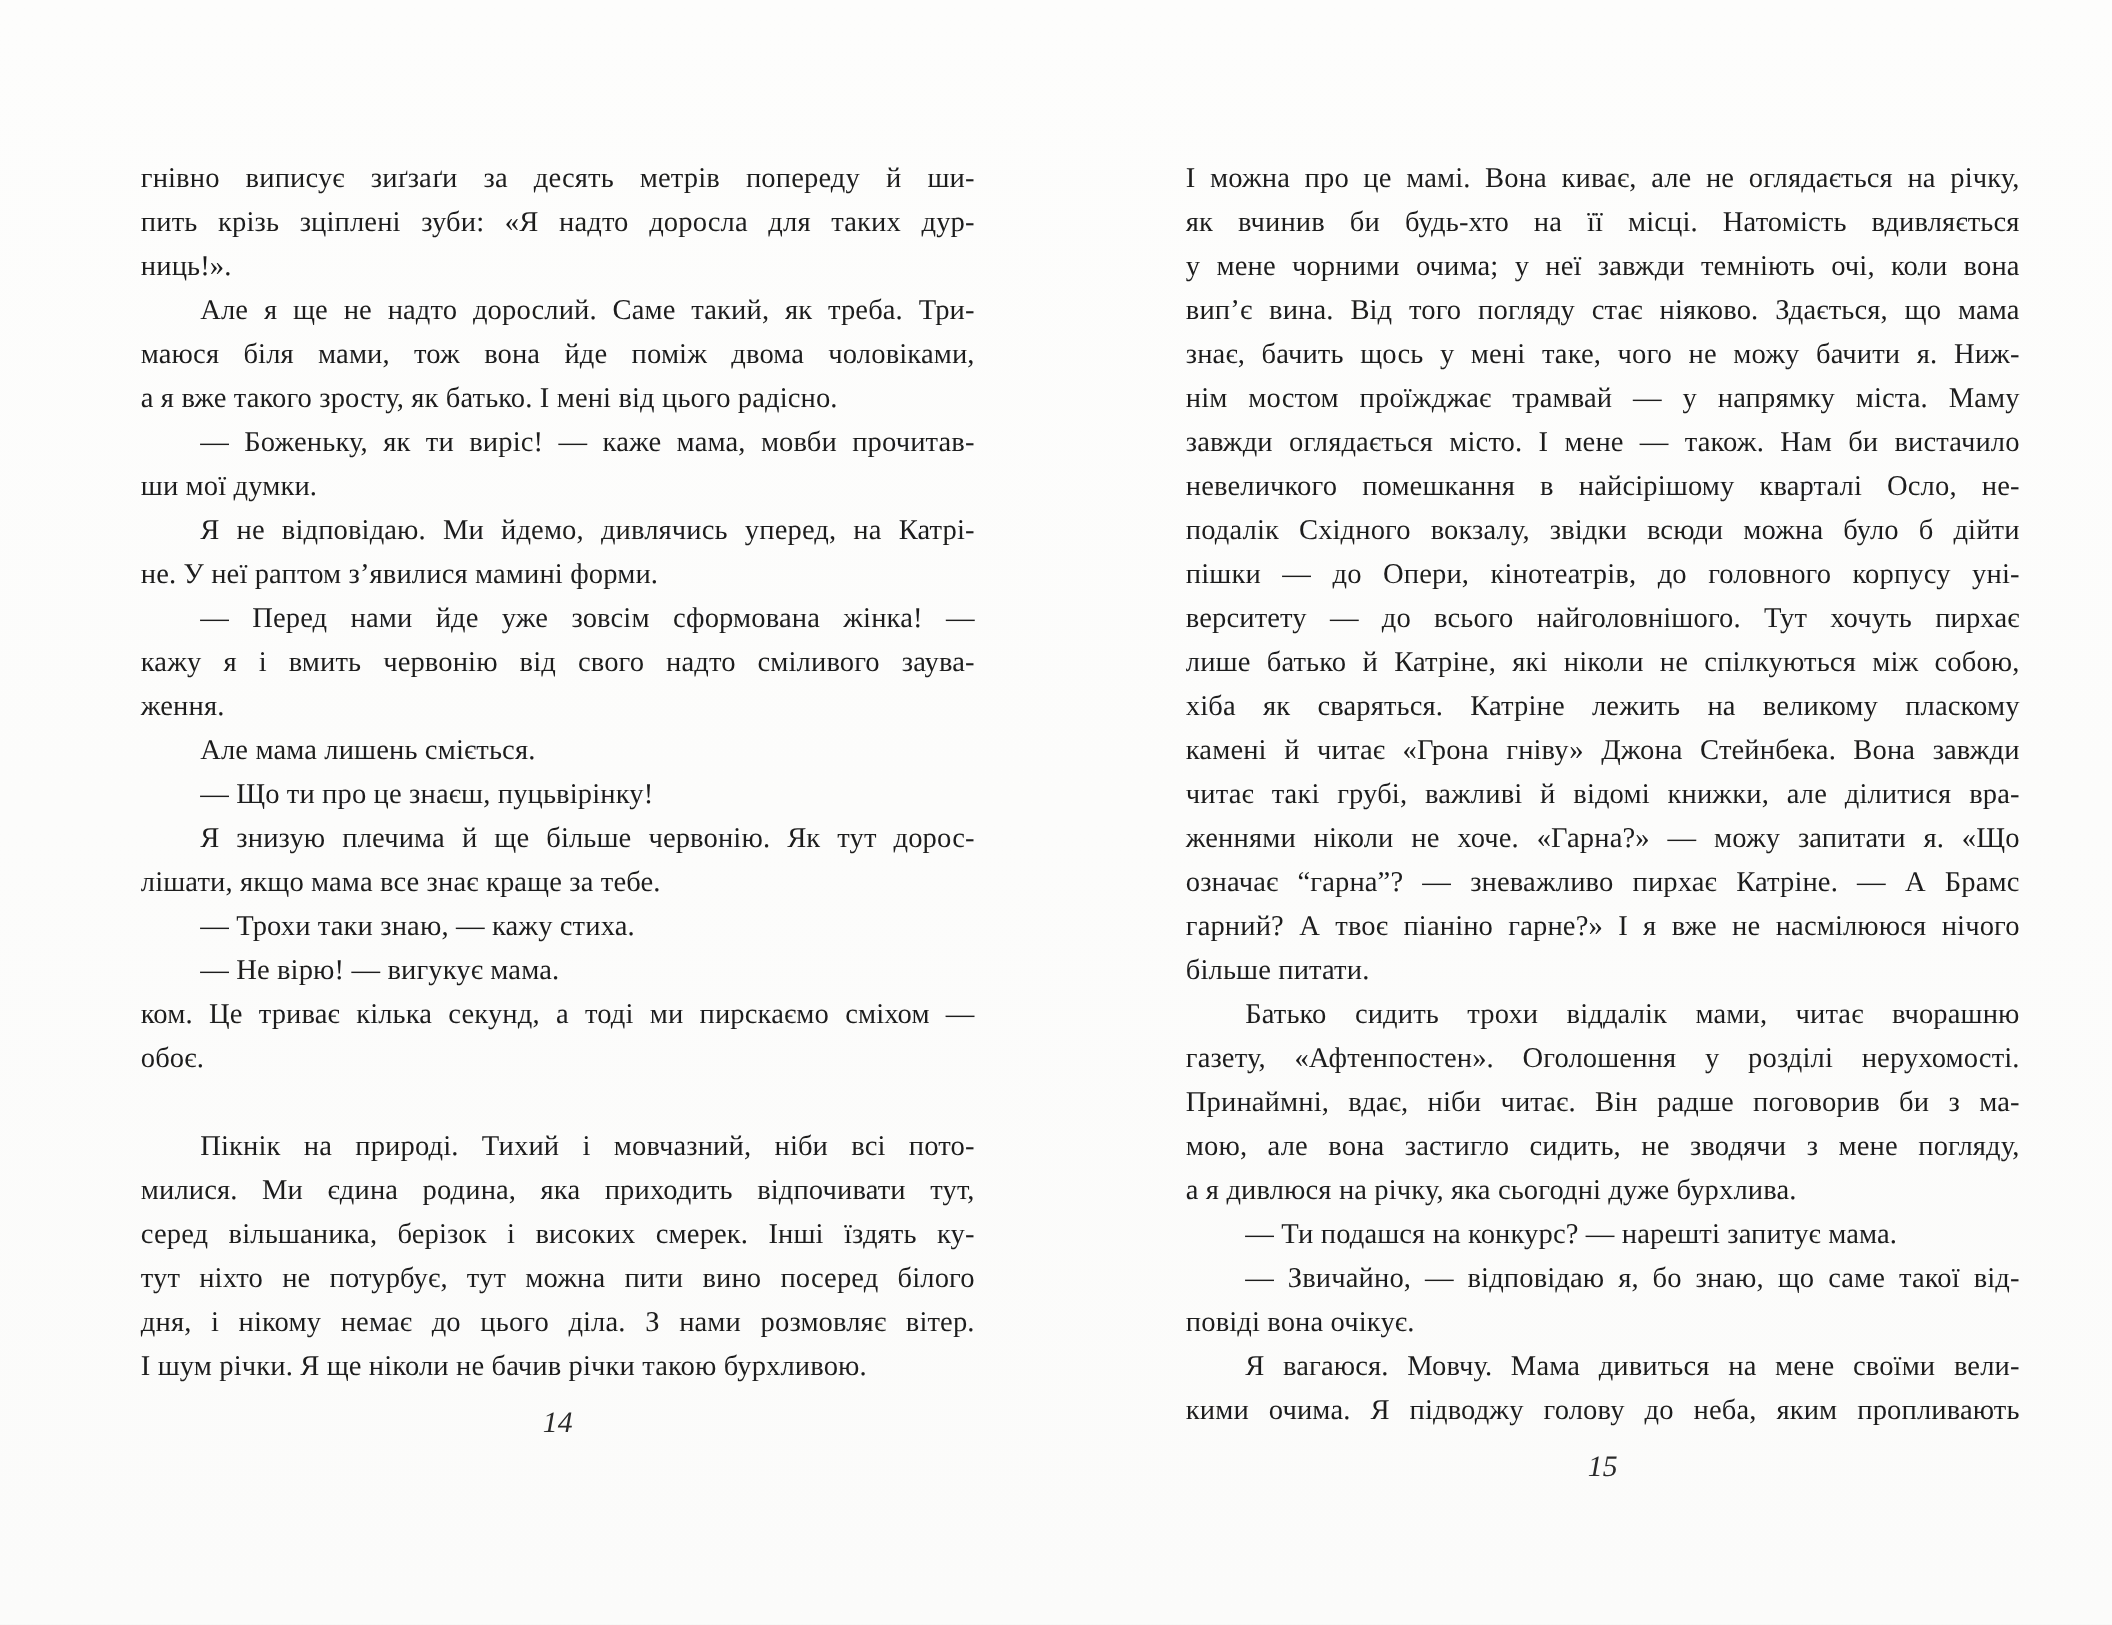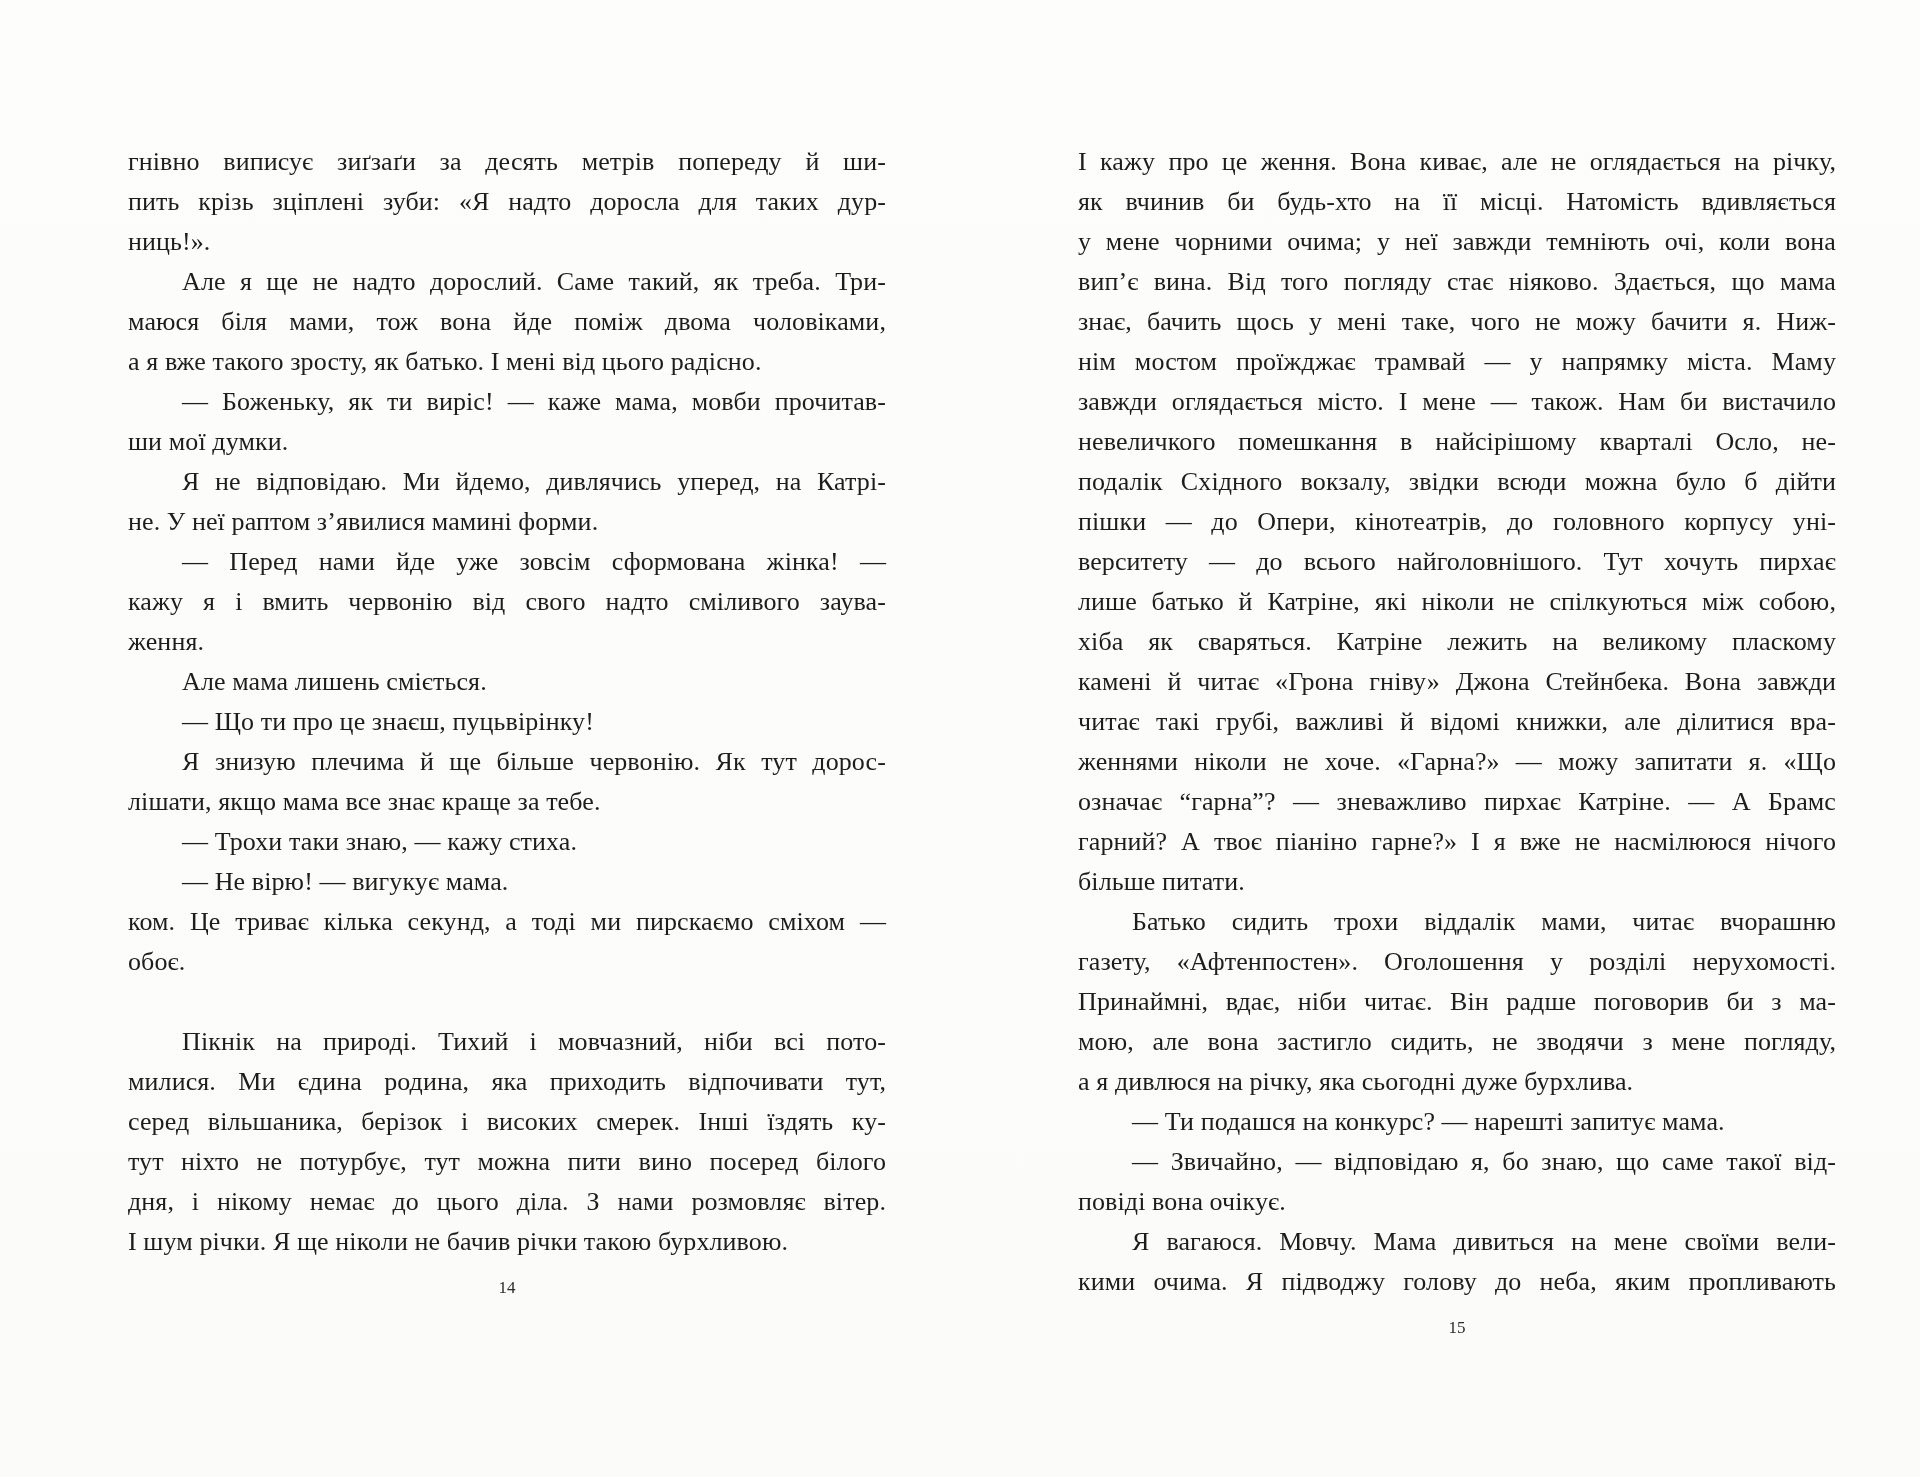--- a/index.html
+++ b/index.html
@@ -86,7 +86,7 @@
 
   <section class="page right">
     <div class="textblock">
-        <div class="line just">І кажу про це ження. Вона киває, але не оглядається на річку,</div>
+        <div class="line just">І можна про це мамі. Вона киває, але не оглядається на річку,</div>
         <div class="line just">як вчинив би будь-хто на її місці. Натомість вдивляється</div>
         <div class="line just">у мене чорними очима; у неї завжди темніють очі, коли вона</div>
         <div class="line just">вип’є вина. Від того погляду стає ніяково. Здається, що мама</div>

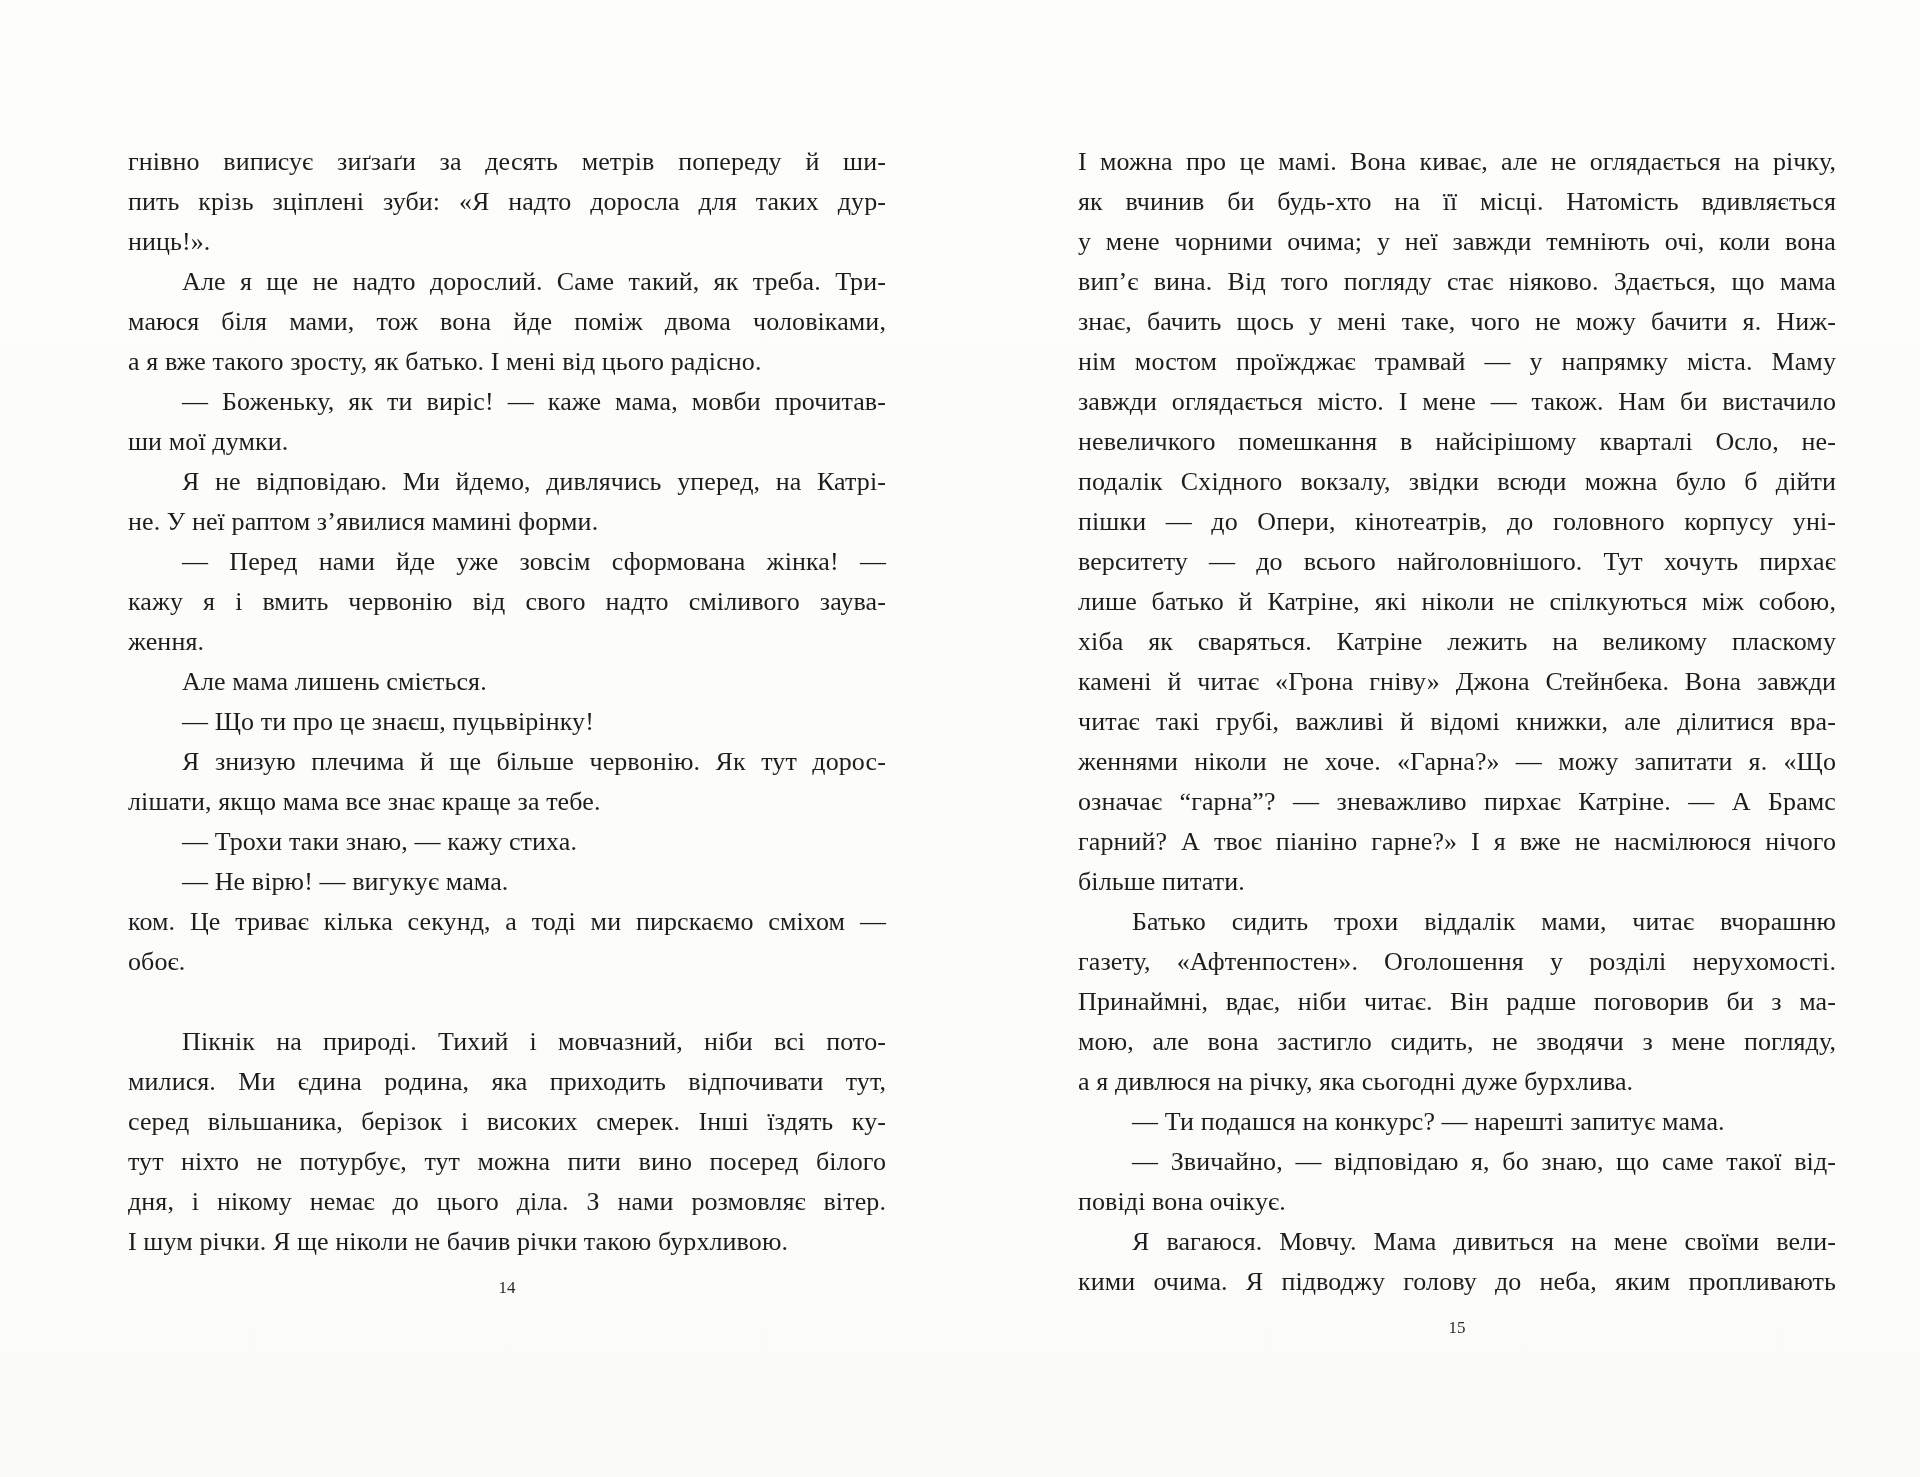--- a/index.html
+++ b/index.html
@@ -41,8 +41,9 @@
   .pagenum {
     margin-top: 16px;
     text-align: center;
-    font-size: 17px;
+    font-size: 27px;
     color: #2a2a2a;
+    font-style: italic;
   }
 </style>
 </head>

